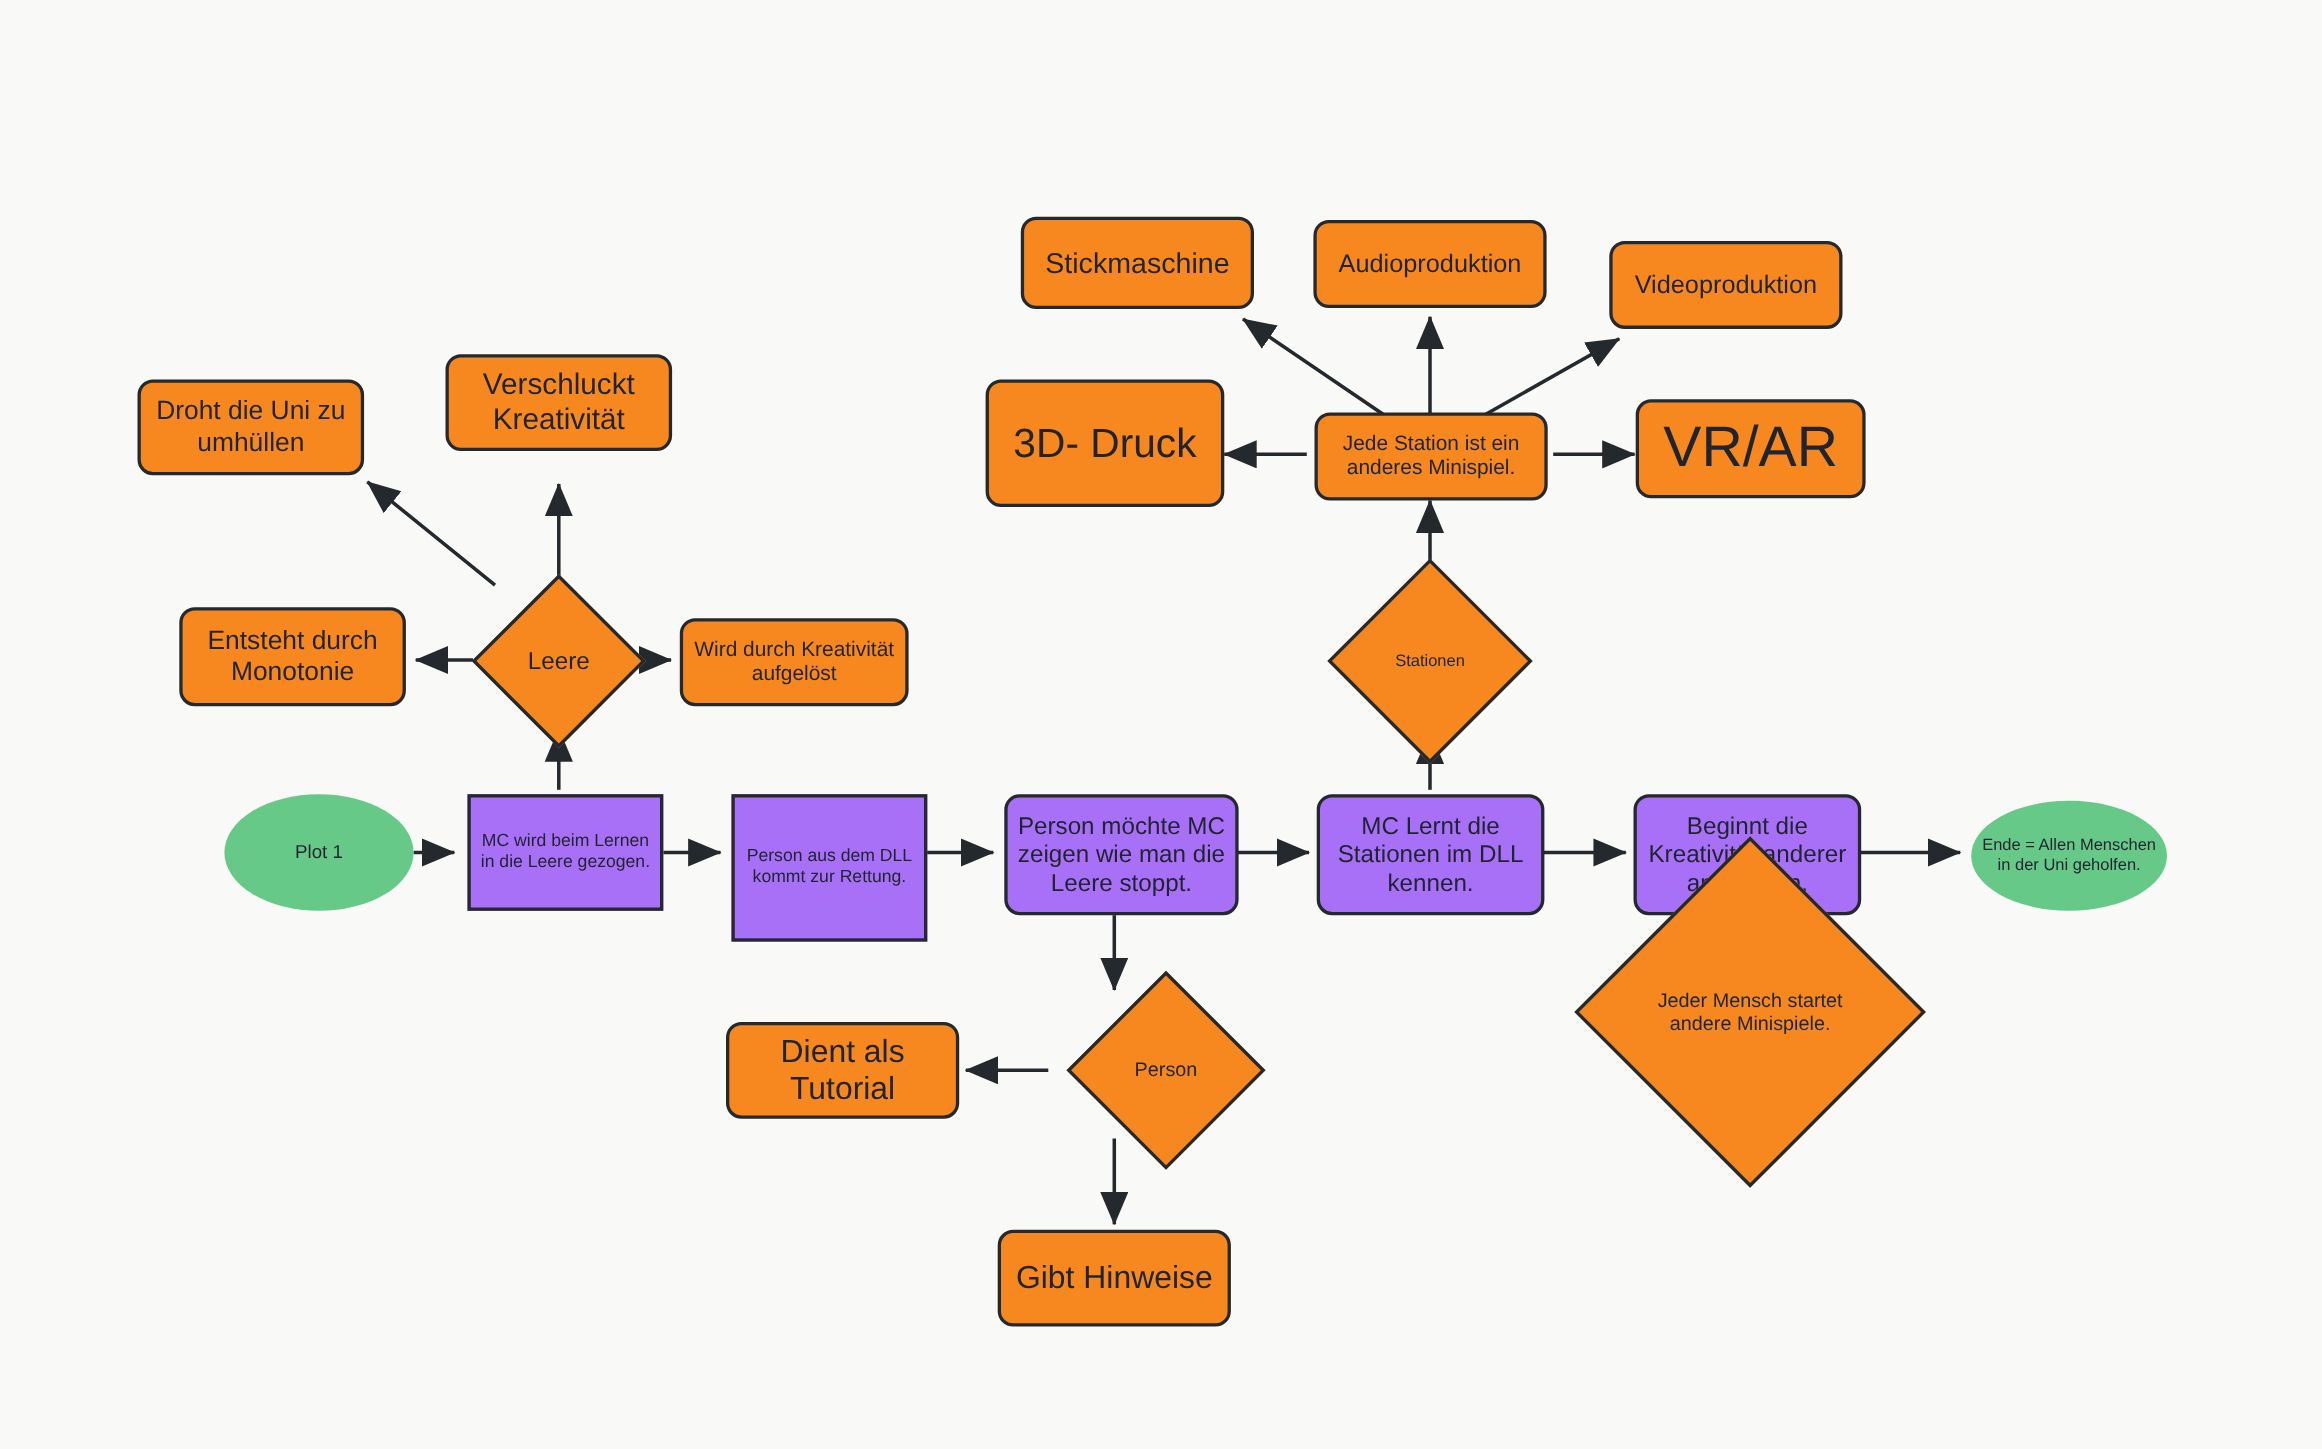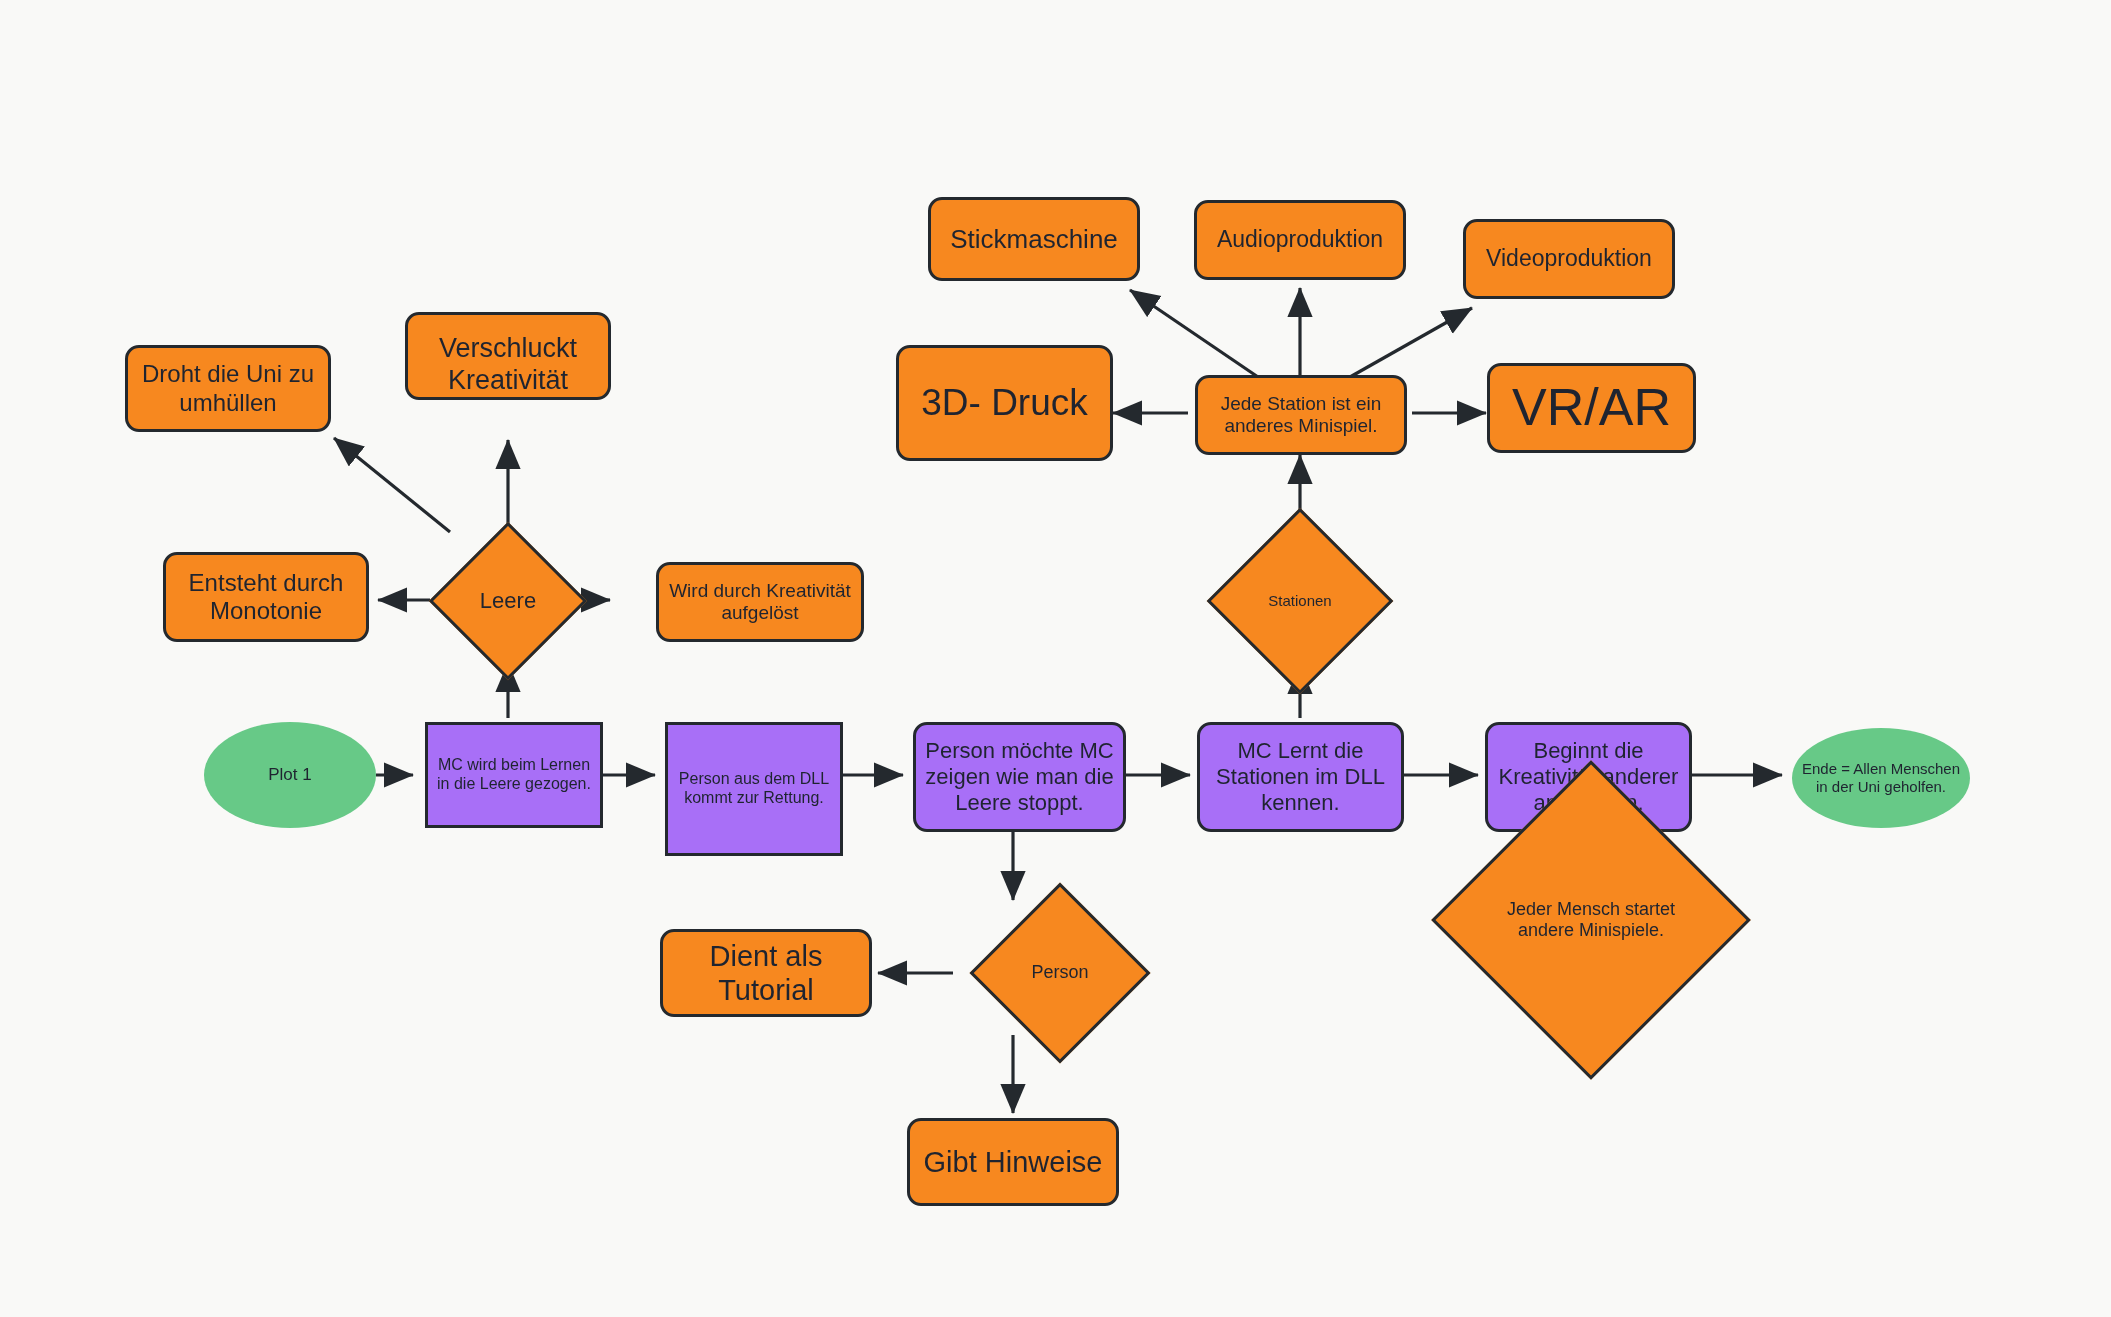--- a/index.html
+++ b/index.html
@@ -164,7 +164,7 @@
     <span class="lbl">Droht die Uni zu umhüllen</span>
   </div>
 
-  <div class="node box-orange" style="left:405px; top:312px; width:206px; height:88px; font-size:27px;align-items:flex-end;">
+  <div class="node box-orange" style="left:405px; top:322px; width:206px; height:88px; font-size:27px;">
     <span class="lbl">Verschluckt Kreativität</span>
   </div>
 

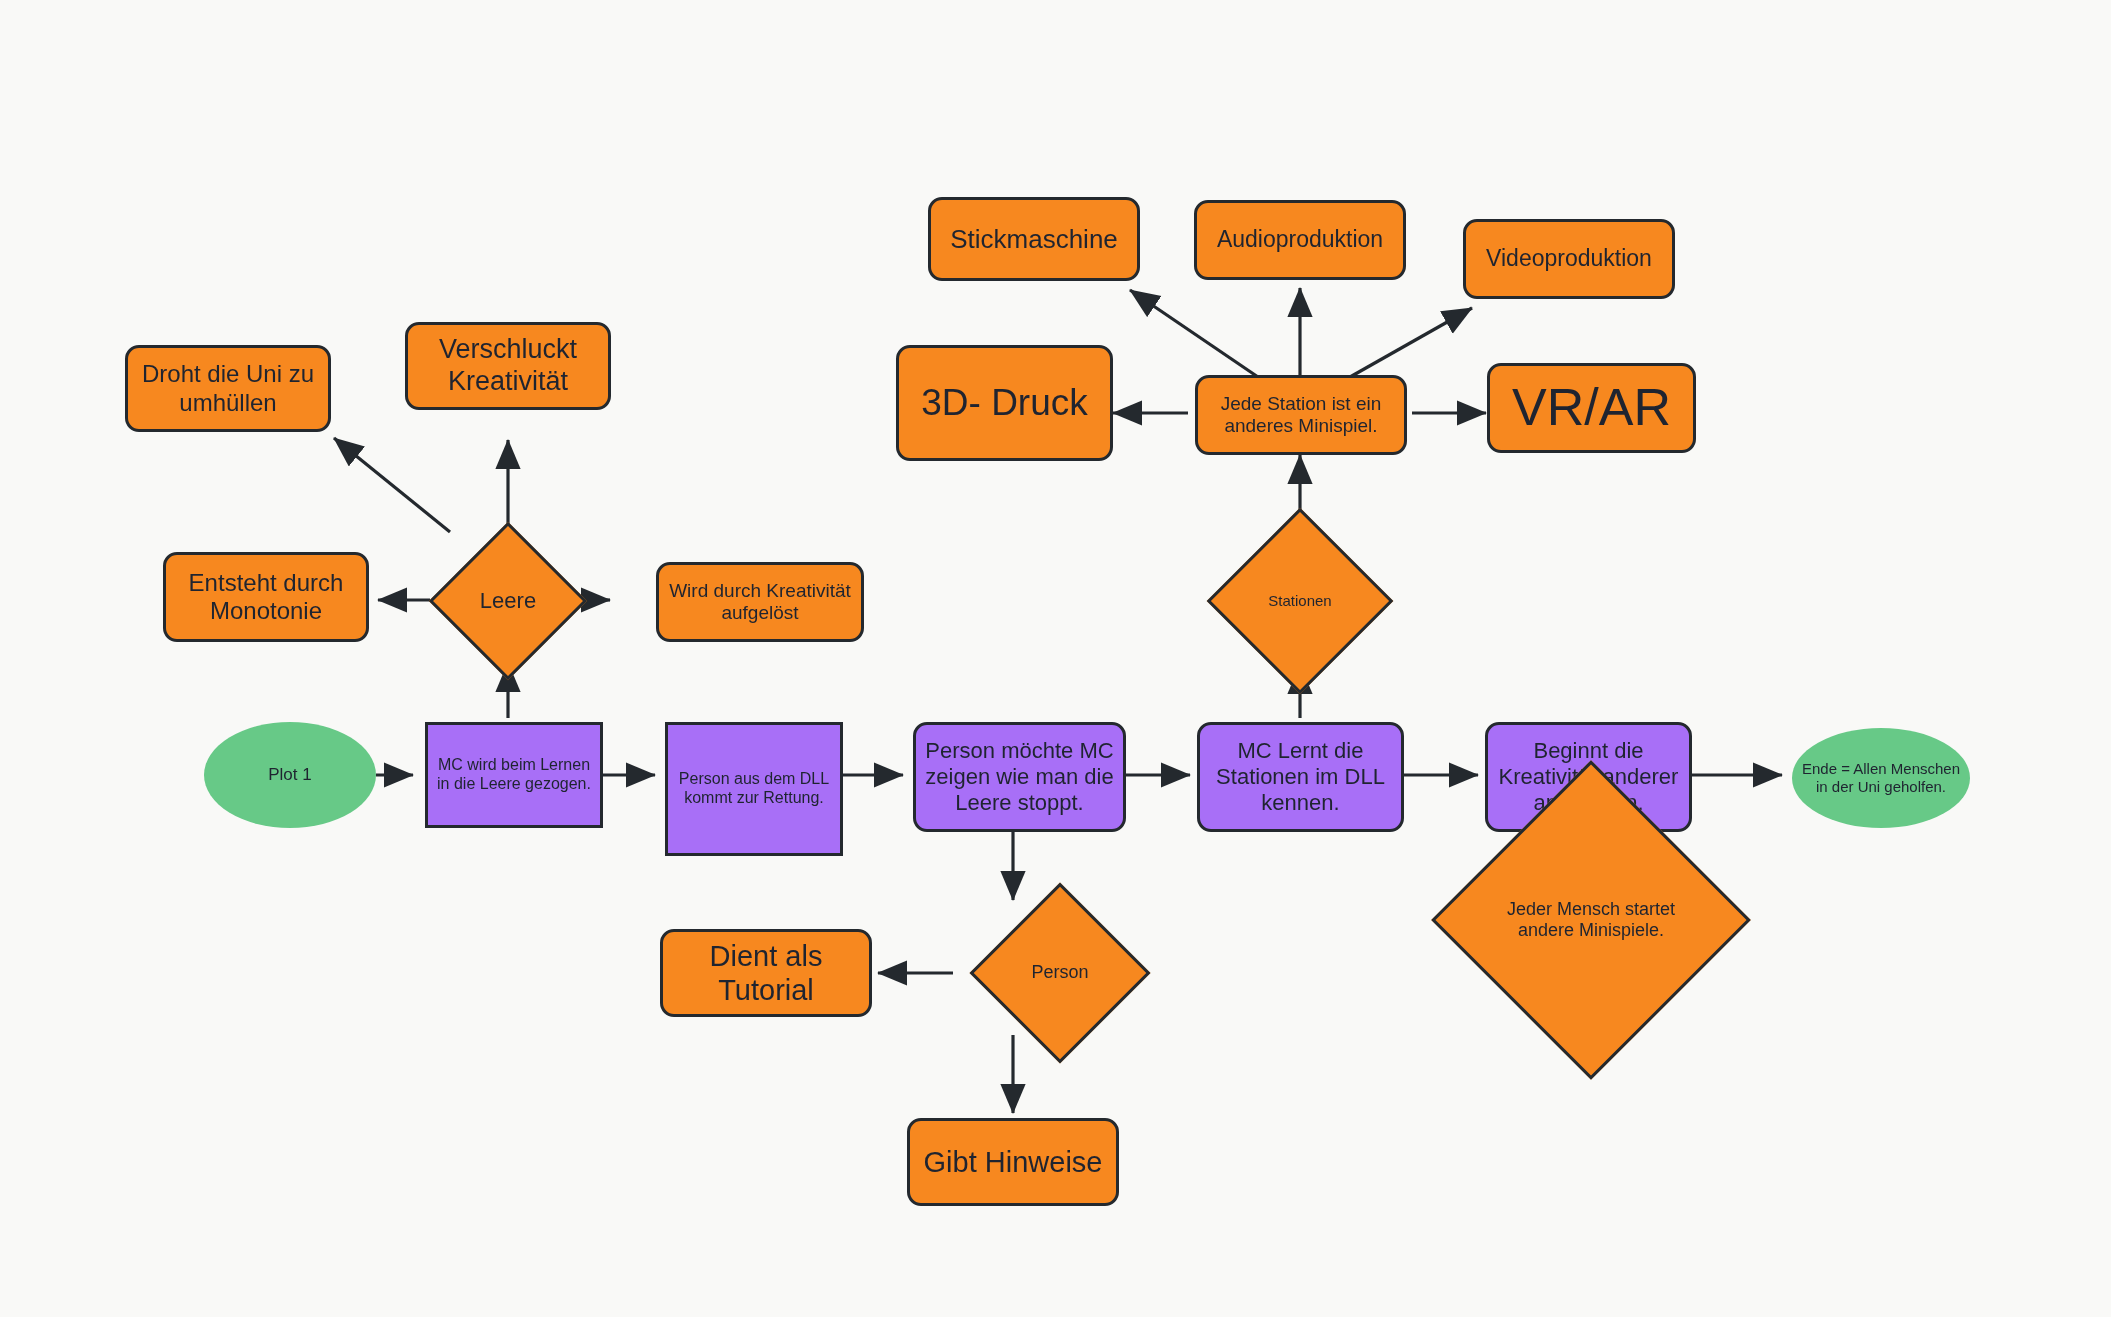--- a/index.html
+++ b/index.html
@@ -172,7 +172,7 @@
     <span class="lbl">Entsteht durch Monotonie</span>
   </div>
 
-  <div class="node box-orange" style="left:618px; top:562px; width:208px; height:80px; font-size:19px;margin-left:38px;">
+  <div class="node box-orange" style="left:618px; top:562px; width:208px; height:80px; font-size:19px;">
     <span class="lbl">Wird durch Kreativität aufgelöst</span>
   </div>
 

